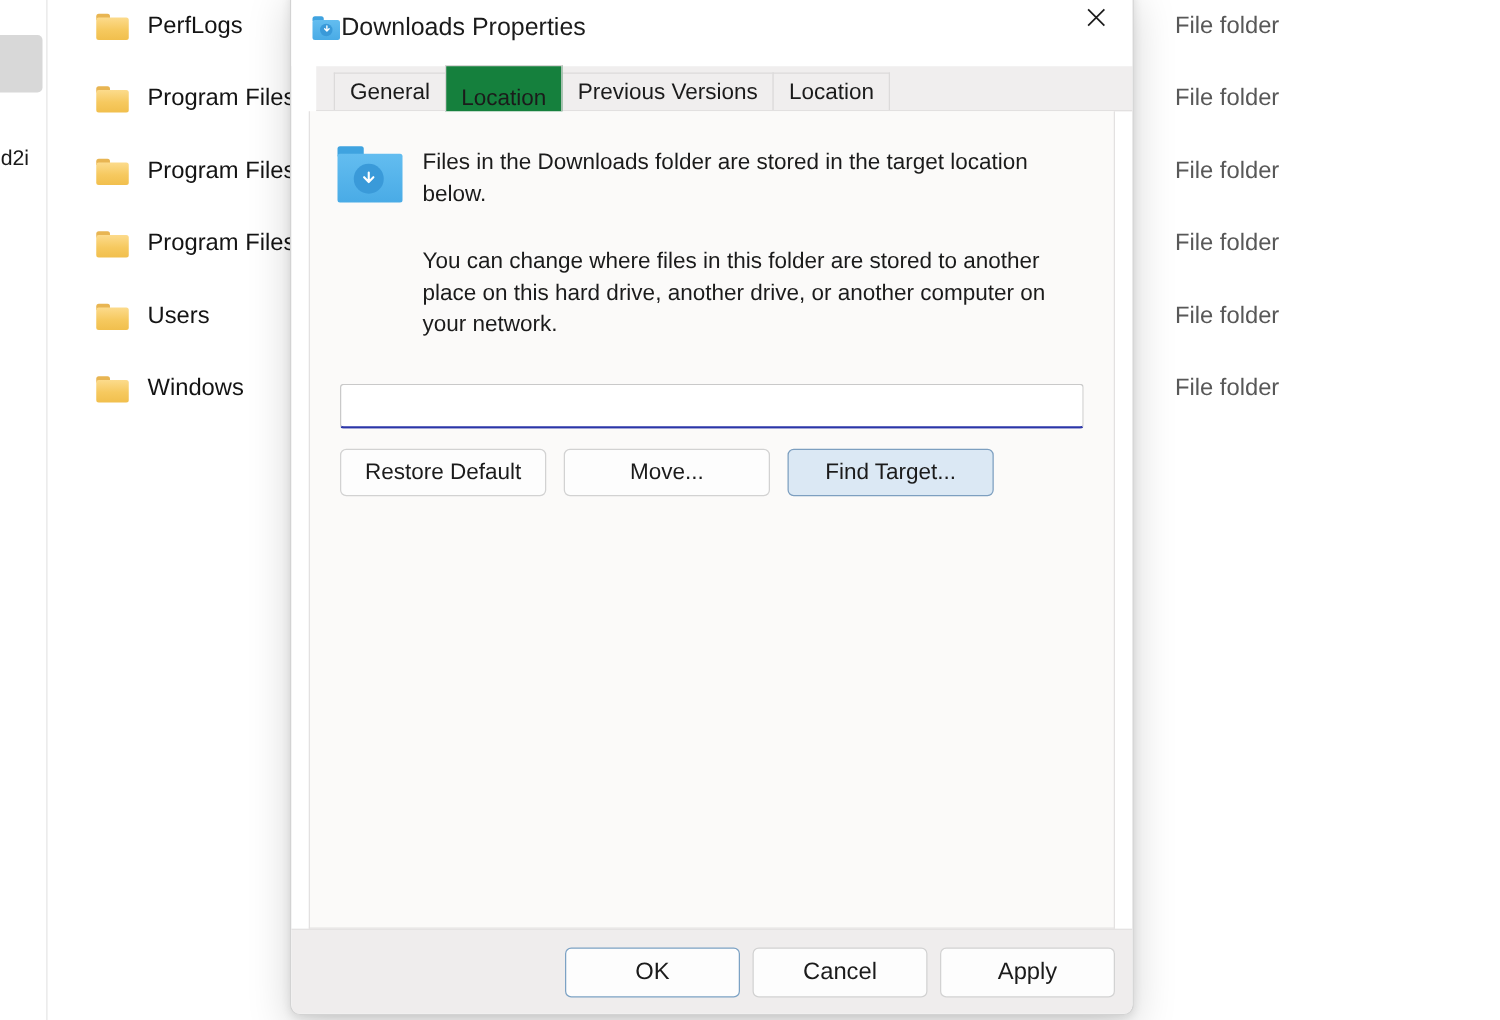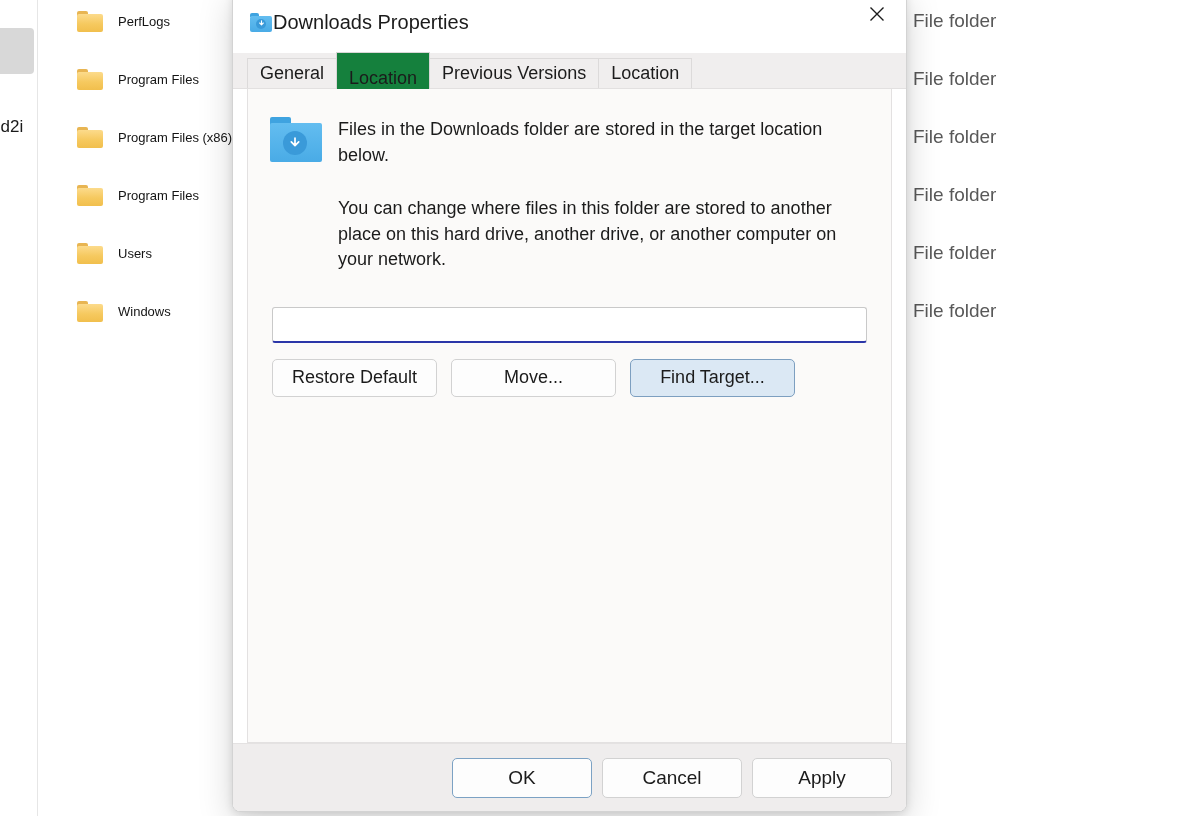--- a/index.html
+++ b/index.html
@@ -85,7 +85,7 @@
 
   .file-name {
     margin-left: 15px;
-    font-size: 13px;
+    font-size: 19px;
     color: #141414;
     white-space: nowrap;
   }

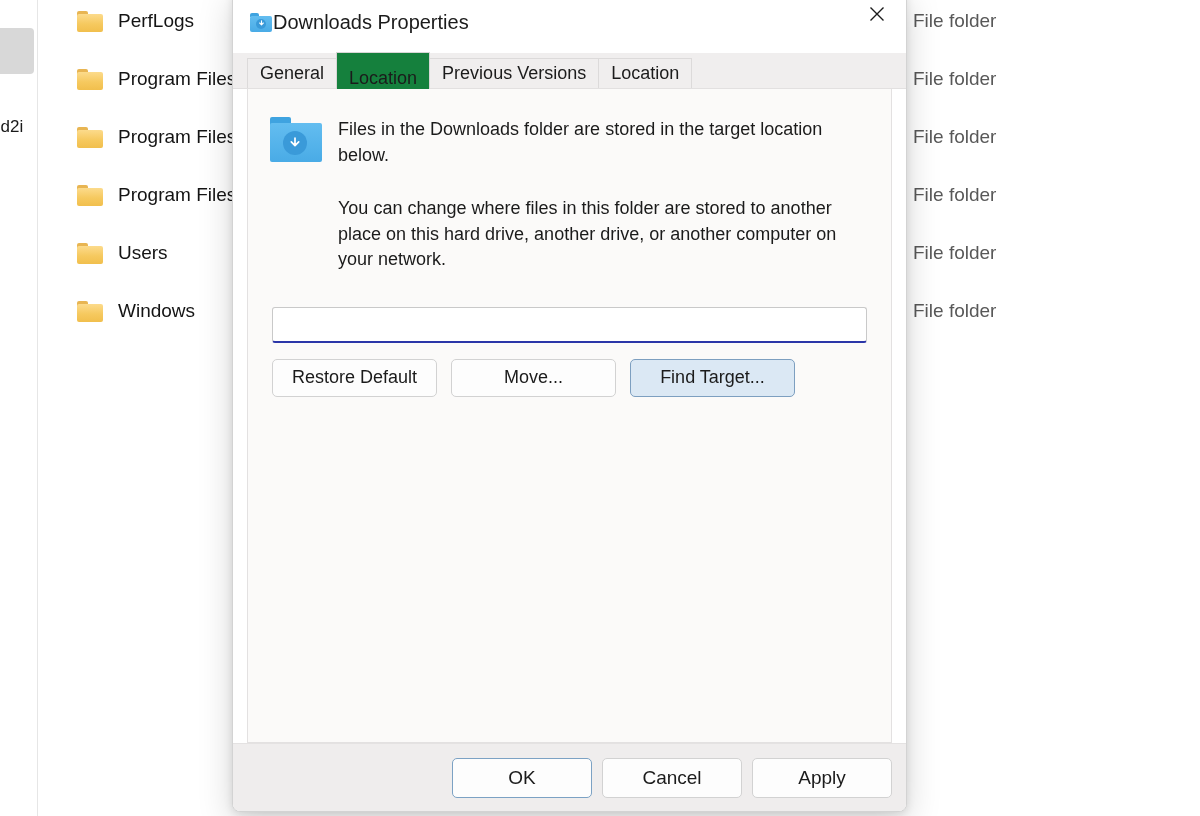--- a/index.html
+++ b/index.html
@@ -92,7 +92,7 @@
 
   .file-type {
     position: absolute;
-    left: 874px;
+    left: 901px;
     font-size: 19px;
     color: #585858;
     white-space: nowrap;

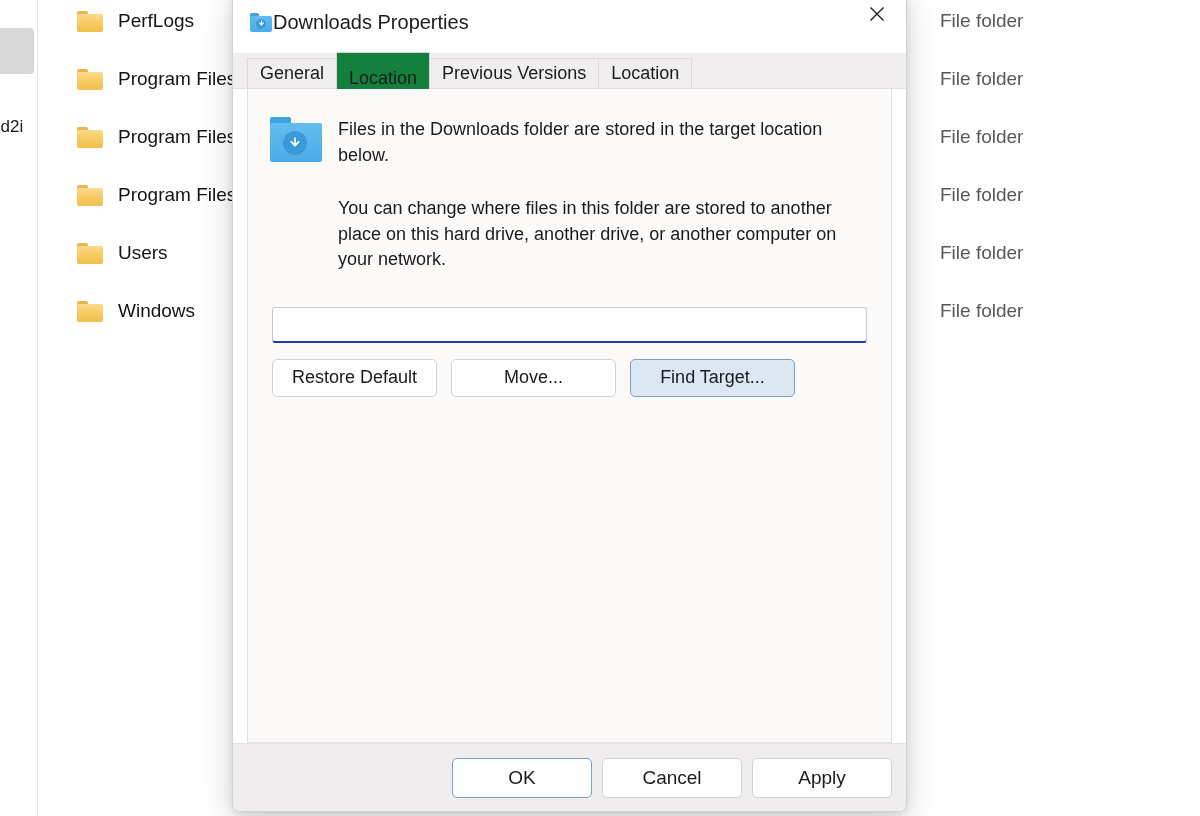--- a/index.html
+++ b/index.html
@@ -187,6 +187,7 @@
     align-items: flex-end;
     padding-left: 14px;
     border-bottom: 1px solid #e2e0e0;
+    margin-left: 20px;
   }
 
   .tab {

